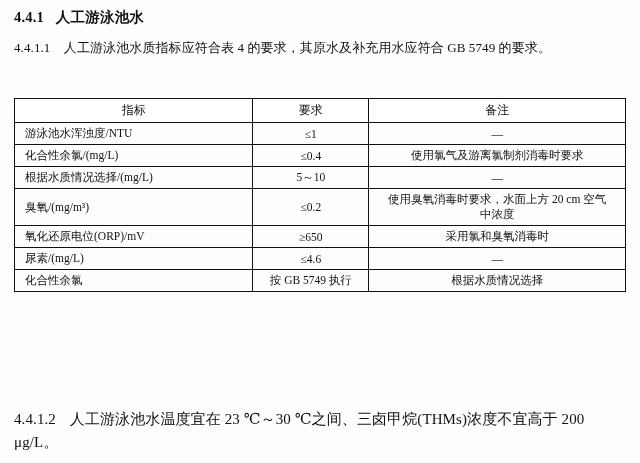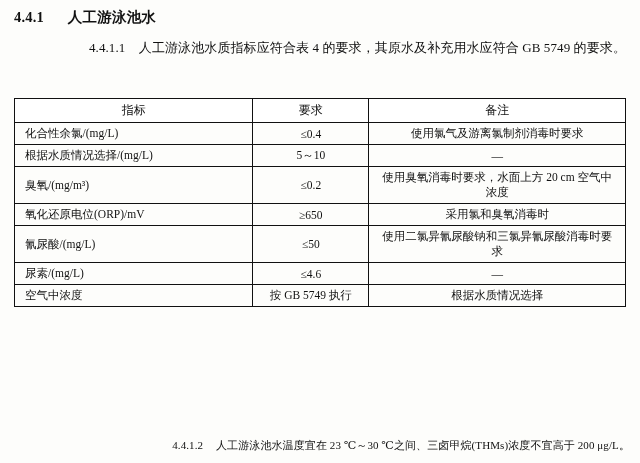--- a/index.html
+++ b/index.html
@@ -30,7 +30,7 @@
     letter-spacing: 0.2px;
   }
   .section-heading .num {
-    margin-right: 20px;
+    margin-right: 8px;
   }
   .para {
     position: absolute;

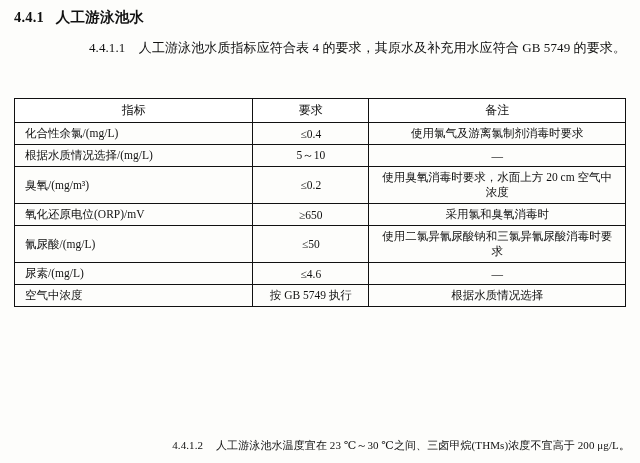--- a/index.html
+++ b/index.html
@@ -37,7 +37,6 @@
     font-size: 13px;
     line-height: 1.5;
     letter-spacing: 0.1px;
-    text-align: right;
   }
   .para-1 {
     left: 14px;

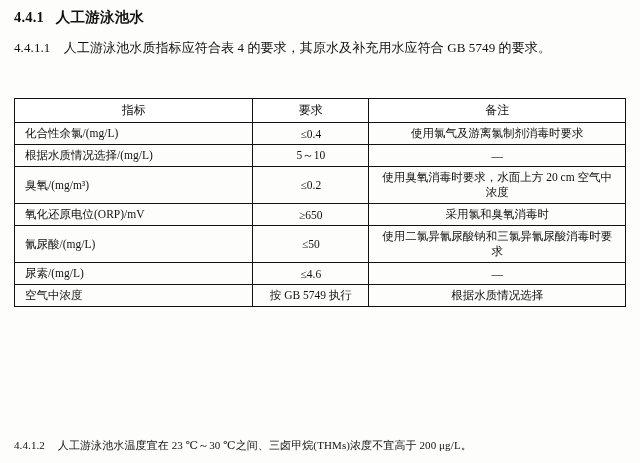--- a/index.html
+++ b/index.html
@@ -71,7 +71,7 @@
   }
   table.data th, table.data td {
     border: 1px solid #111;
-    padding: 3px 8px;
+    padding: 3px 14px;
     height: 21px;
     box-sizing: border-box;
     margin-left: 16px;

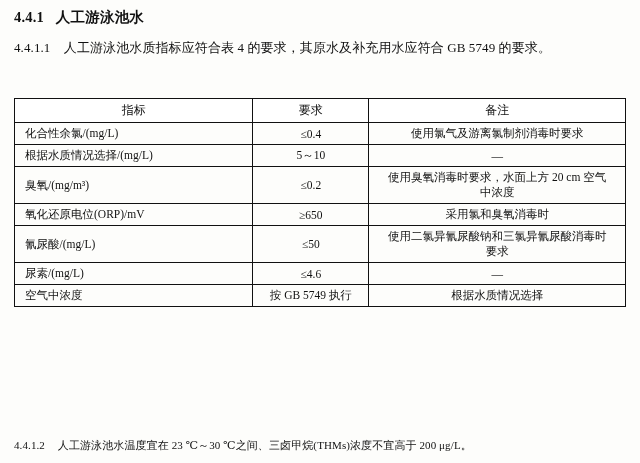--- a/index.html
+++ b/index.html
@@ -147,6 +147,11 @@
     </thead>
     <tbody>
       <tr>
+        <td class="c-item">游泳池水浑浊度/NTU</td>
+        <td class="c-req">≤1</td>
+        <td class="c-note">—</td>
+      </tr>
+      <tr>
         <td class="c-item">化合性余氯/(mg/L)</td>
         <td class="c-req">≤0.4</td>
         <td class="c-note">使用氯气及游离氯制剂消毒时要求</td>

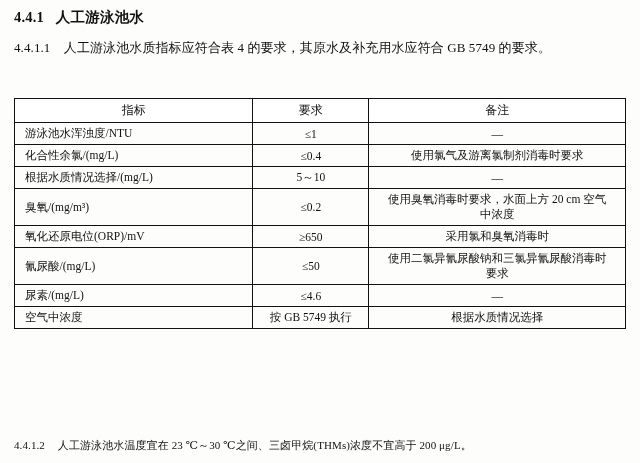--- a/index.html
+++ b/index.html
@@ -172,11 +172,6 @@
         <td class="c-note">采用氯和臭氧消毒时</td>
       </tr>
       <tr>
-        <td class="c-item">氰尿酸/(mg/L)</td>
-        <td class="c-req">≤50</td>
-        <td class="c-note">使用二氯异氰尿酸钠和三氯异氰尿酸消毒时要求</td>
-      </tr>
-      <tr>
         <td class="c-item">尿素/(mg/L)</td>
         <td class="c-req">≤4.6</td>
         <td class="c-note">—</td>

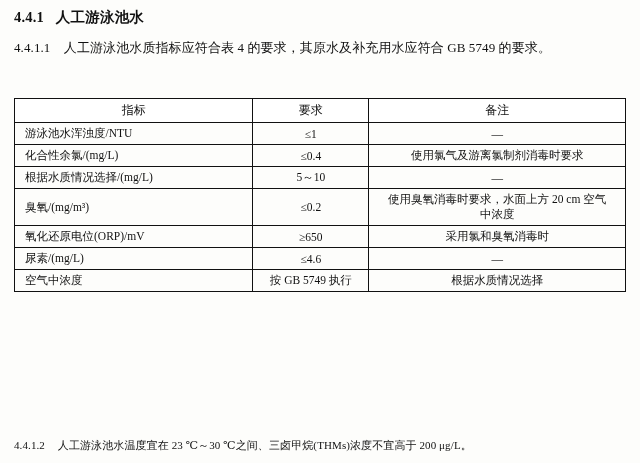--- a/index.html
+++ b/index.html
@@ -177,7 +177,7 @@
         <td class="c-note">—</td>
       </tr>
       <tr>
-        <td class="c-item">空气中浓度</td>
+        <td class="c-item">化合性余氯</td>
         <td class="c-req">按 GB 5749 执行</td>
         <td class="c-note">根据水质情况选择</td>
       </tr>

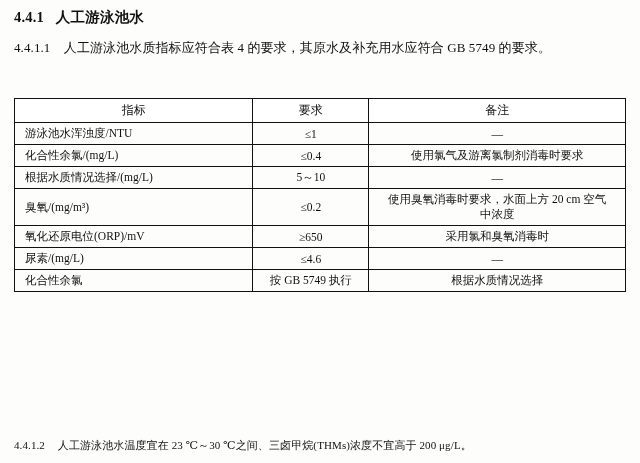--- a/index.html
+++ b/index.html
@@ -102,7 +102,7 @@
     left: 14px;
     bottom: 10px;
     width: 616px;
-    font-size: 11px;
+    font-size: 15px;
   }
   .para-2 .pnum {
     margin-right: 10px;

